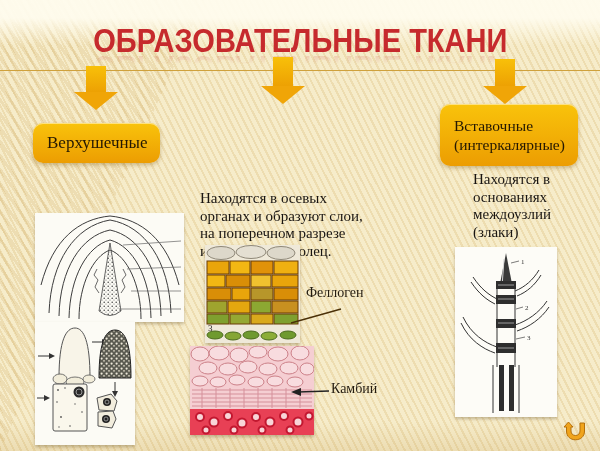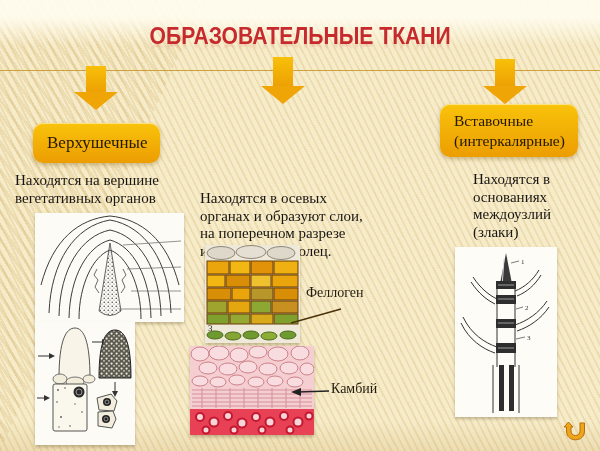--- a/index.html
+++ b/index.html
@@ -30,7 +30,7 @@
   .title{
     position:absolute; left:0; top:22px; width:600px; text-align:center;
     font-family:"Liberation Sans", sans-serif;
-    font-size:24px; font-weight:600; letter-spacing:0px; color:#c62a2d;
+    font-size:33px; font-weight:600; letter-spacing:0px; color:#c62a2d;
     -webkit-box-reflect: below -12px linear-gradient(rgba(0,0,0,0) 58%, rgba(0,0,0,0.30));
   }
   .title span{display:inline-block; transform:scaleX(0.88);}

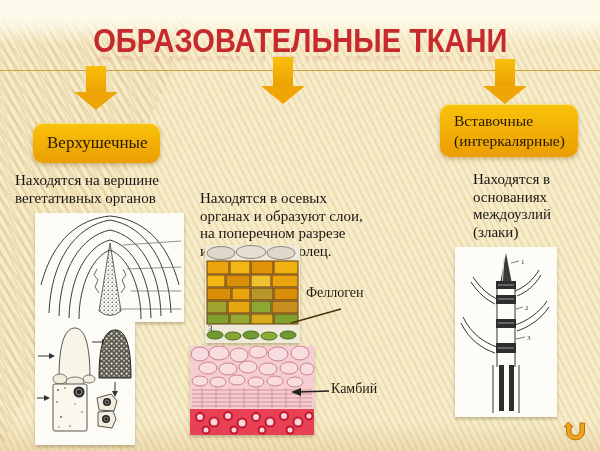--- a/index.html
+++ b/index.html
@@ -61,7 +61,7 @@
   }
   .box1{left:33px; top:123px; width:127px; height:40px;}
   .box2{left:223px; top:112px; width:124px; height:43px;}
-  .box3{left:440px; top:104px; width:138px; height:53px; font-size:15.5px;}
+  .box3{left:440px; top:104px; width:138px; height:62px; font-size:15.5px;}
 
   .desc{position:absolute; color:#191512; font-size:15px; line-height:1.17;}
   .desc1{left:15px; top:172px; width:178px;}

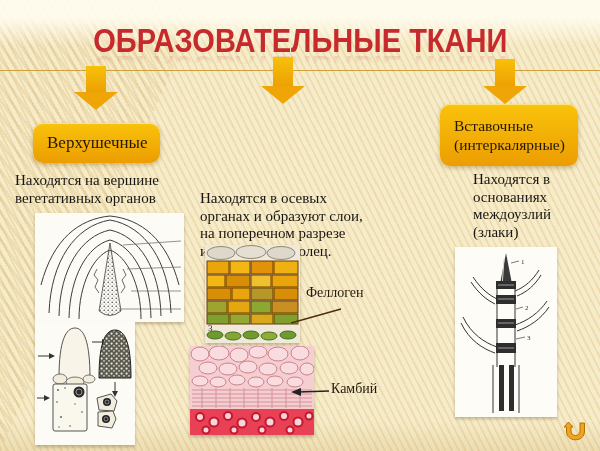--- a/index.html
+++ b/index.html
@@ -117,7 +117,6 @@
       <span>Вставочные (интеркалярные)</span>
     </div>
 
-  <div class="desc desc1">Находятся на вершине вегетативных органов</div>
   <div class="desc desc2">Находятся в осевых органах и образуют слои, на поперечном разрезе имеющие вид колец.</div>
   <div class="desc desc3">Находятся в основаниях междоузлий (злаки)</div>
 

